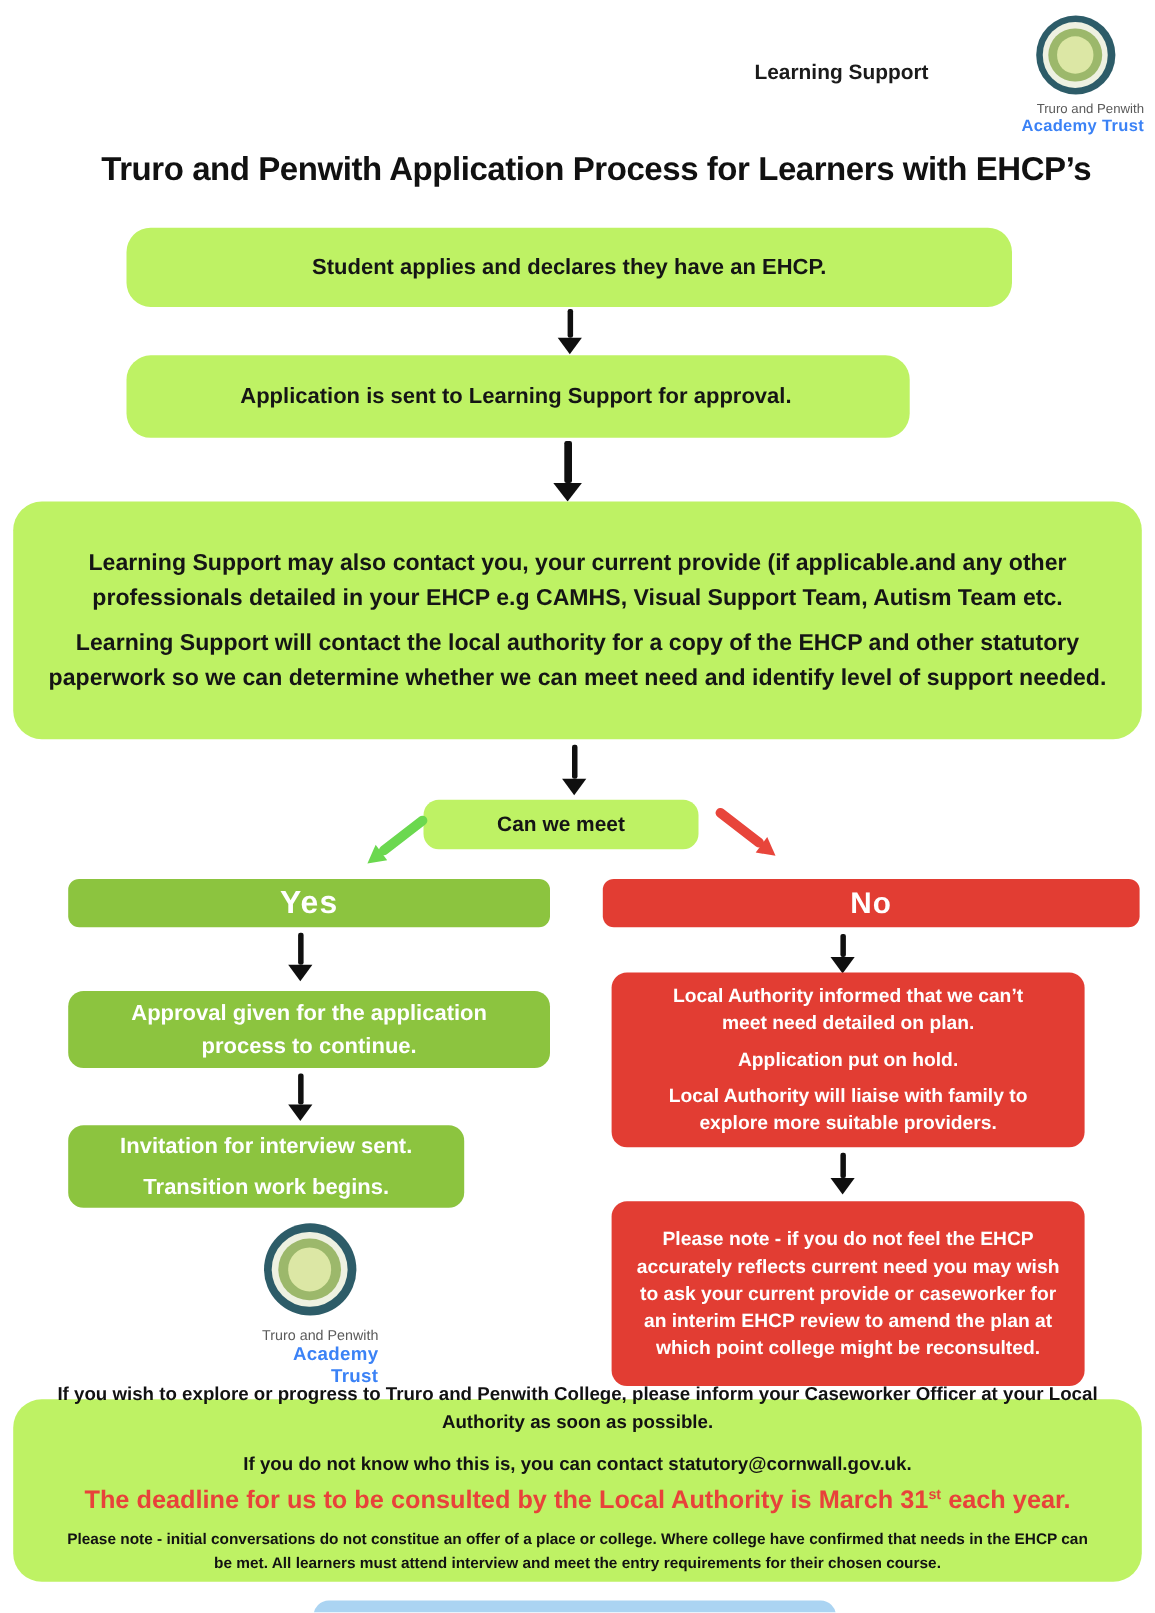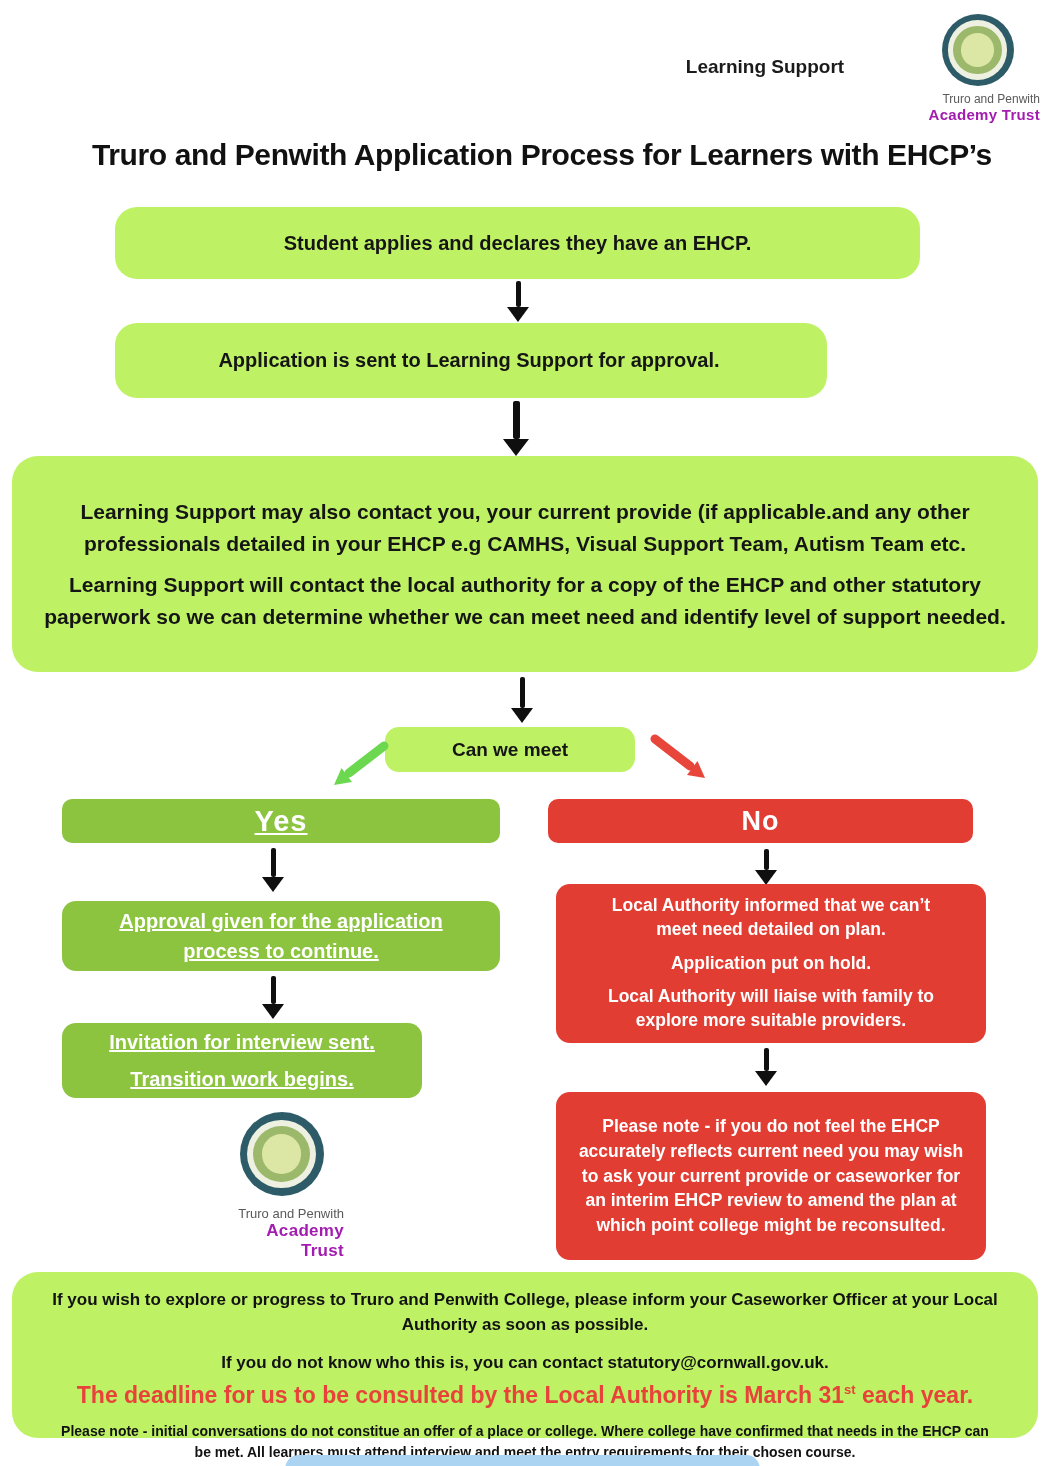--- a/index.html
+++ b/index.html
@@ -23,7 +23,7 @@
   .ring3 { width: 82%; height: 82%; border-radius: 50%; background: #9cb86b; display: flex; align-items: center; justify-content: center; }
   .ring4 { width: 70%; height: 70%; border-radius: 50%; background: #dce7a5; }
   .logo-name  { color: #5a5a5a; margin-top: 6px; }
-  .logo-trust { color: #a21caf; font-weight: bold; letter-spacing: .3px; }
+  .logo-trust { color: #3b82f6; font-weight: bold; letter-spacing: .3px; }
   .logo.top .logo-circle { width: 72px; height: 72px; }
   .logo.top .logo-name { font-size: 12px; }
   .logo.top .logo-trust { font-size: 15px; }

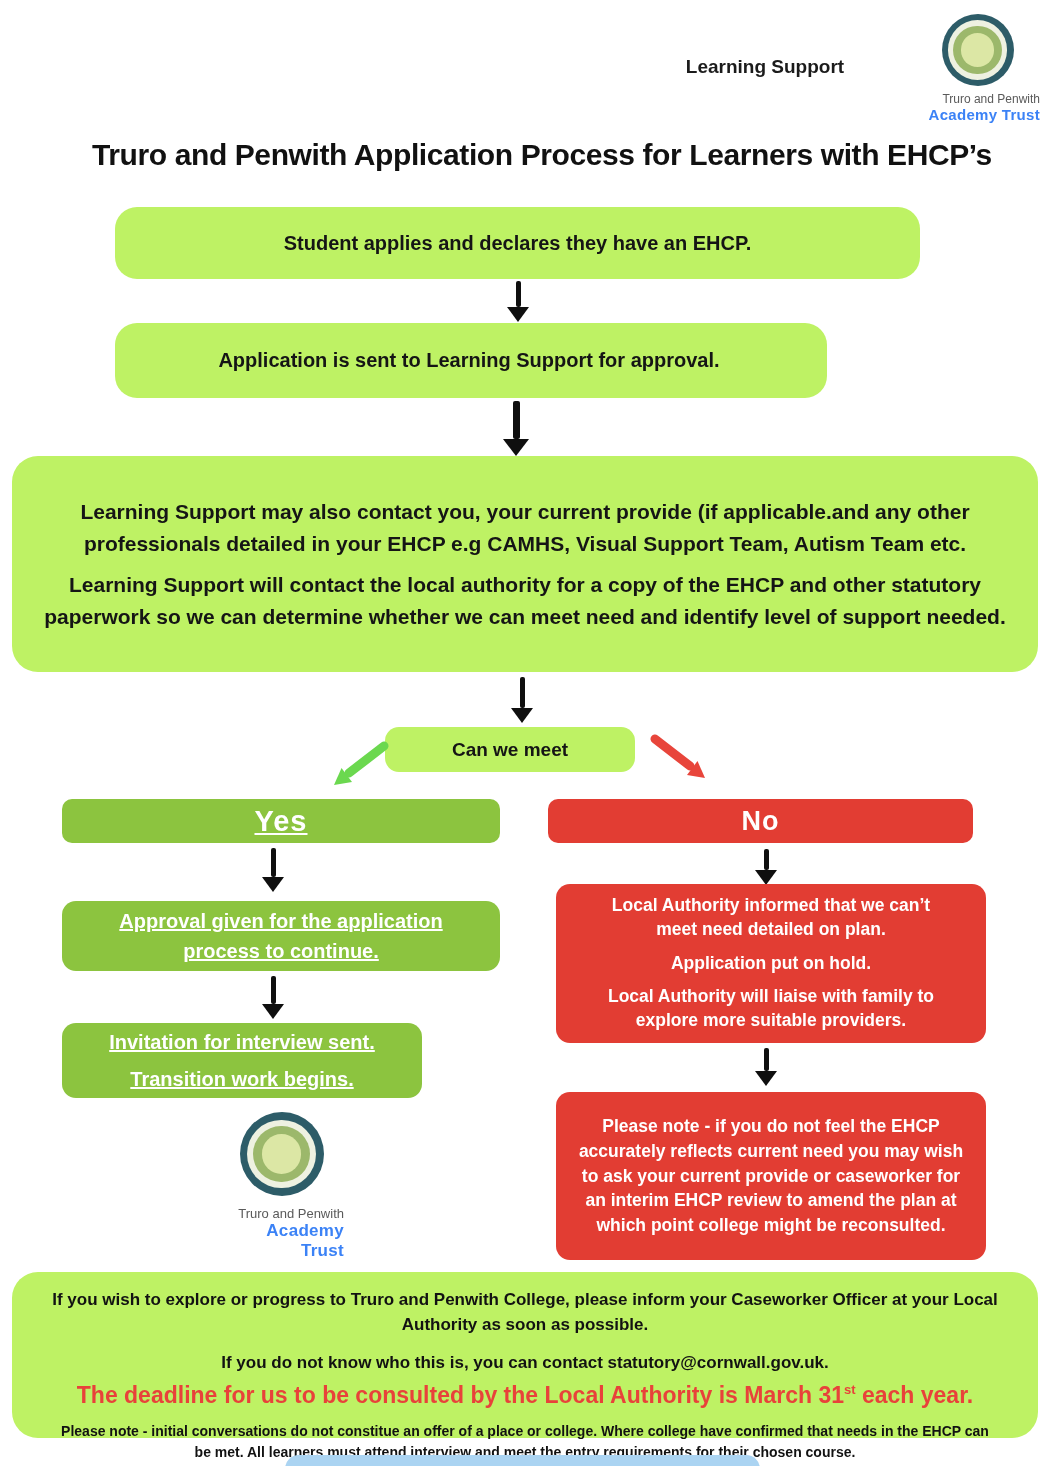--- a/index.html
+++ b/index.html
@@ -10,7 +10,7 @@
   .box { position: absolute; display: flex; flex-direction: column; justify-content: center; align-items: center;
          text-align: center; font-weight: bold; border-radius: 22px; padding: 8px 24px; }
   .blue  { background: #bef264; color: #151515; }
-  .green { background: #8cc43f; color: #ffffff; text-decoration: underline; }
+  .green { background: #8cc43f; color: #ffffff; }
   .red   { background: #e23d33; color: #ffffff; }
 
   .ls-label { position: absolute; top: 20px; left: 640px; width: 250px; text-align: center;

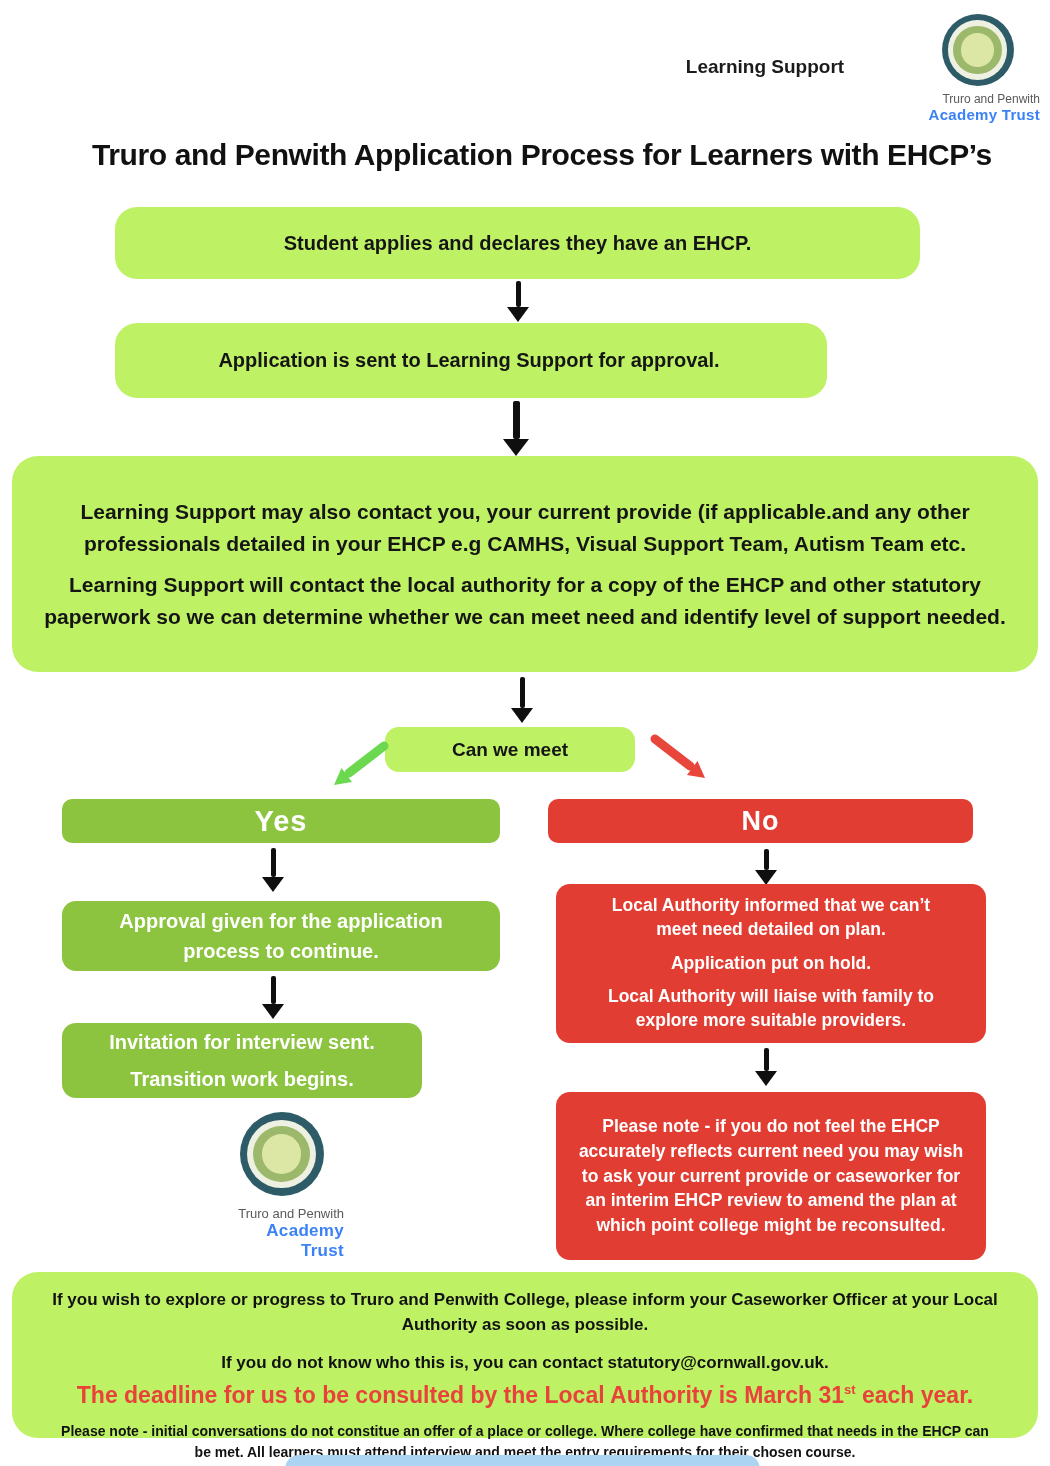--- a/index.html
+++ b/index.html
@@ -114,7 +114,7 @@
 
   <div class="box green" style="left:62px; top:799px; width:438px; height:44px; font-size:29px; border-radius:10px; letter-spacing:1px;">Yes</div>
 
-  <div class="box red" style="left:548px; top:799px; width:425px; height:44px; font-size:27px; border-radius:10px; letter-spacing:1px;">No</div>
+  <div class="box red" style="left:548px; top:799px; width:488px; height:44px; font-size:27px; border-radius:10px; letter-spacing:1px;">No</div>
 
   <div class="varrow" style="left:259px; top:848px; height:44px;">
     <div class="stem"></div>

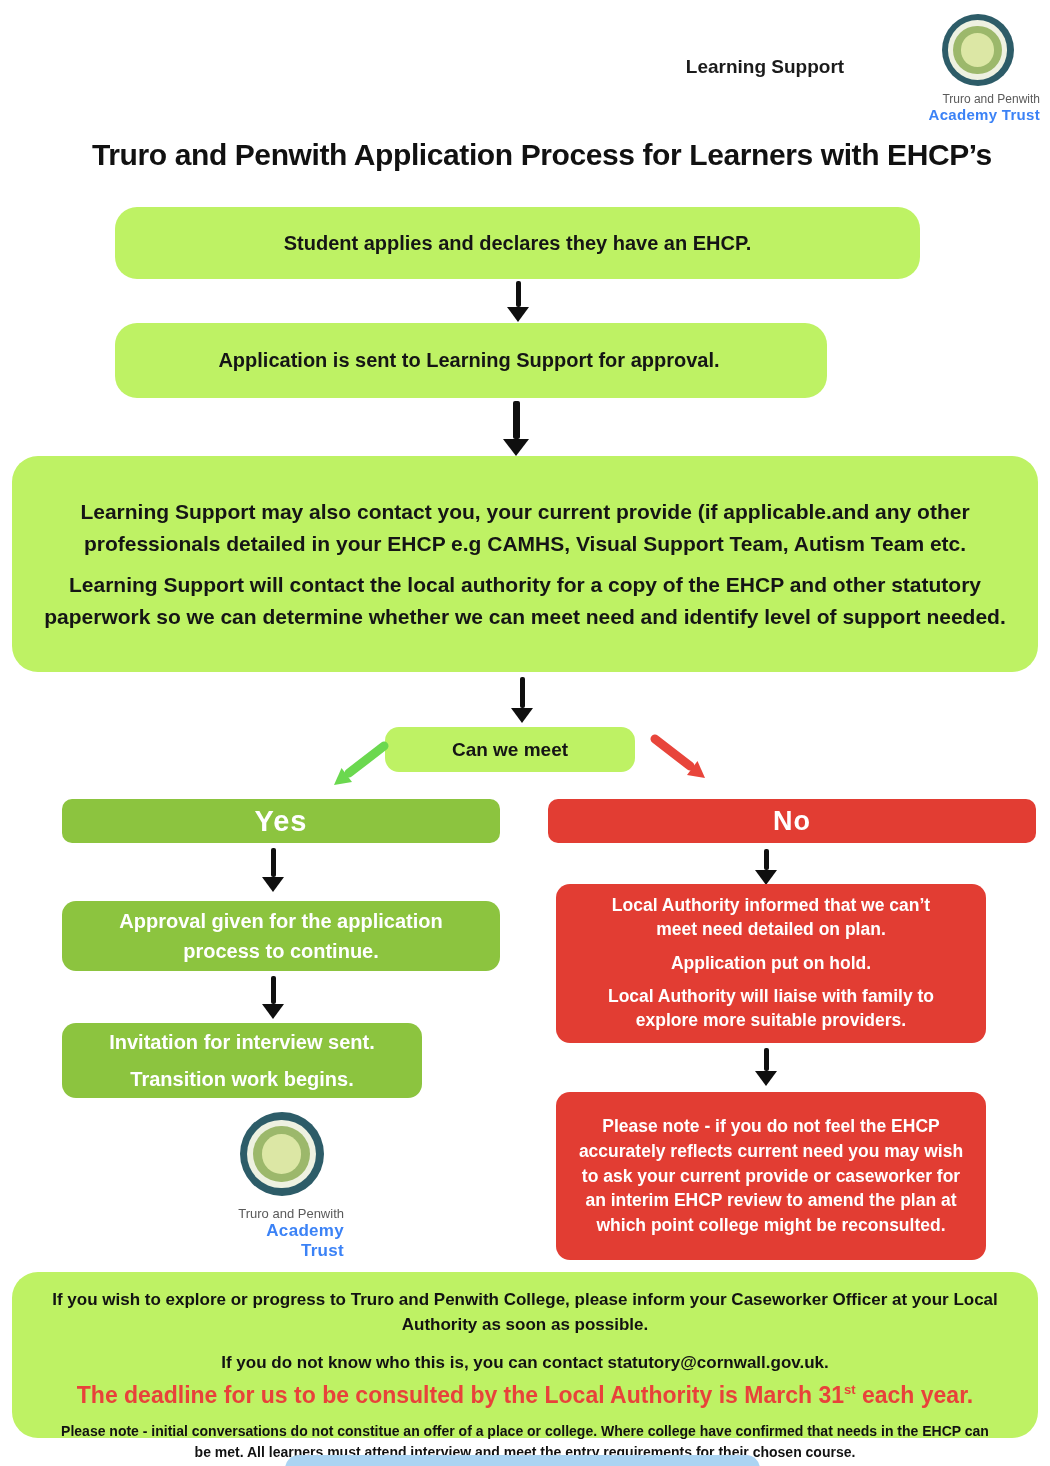--- a/index.html
+++ b/index.html
@@ -43,7 +43,7 @@
   .diag { position: absolute; }
 
   .p-gap p { margin: 5px 0; }
-  .footer-box { justify-content: flex-start; padding-top: 16px; }
+  .footer-box { justify-content: flex-end; padding-top: 16px; }
   .footer-box .f1 { font-size: 17px; line-height: 1.45; color: #121212; }
   .footer-box .f2 { font-size: 17px; margin-top: 16px; color: #121212; }
   .footer-box .deadline { font-size: 23px; margin-top: 9px; color: #e8423a; }

